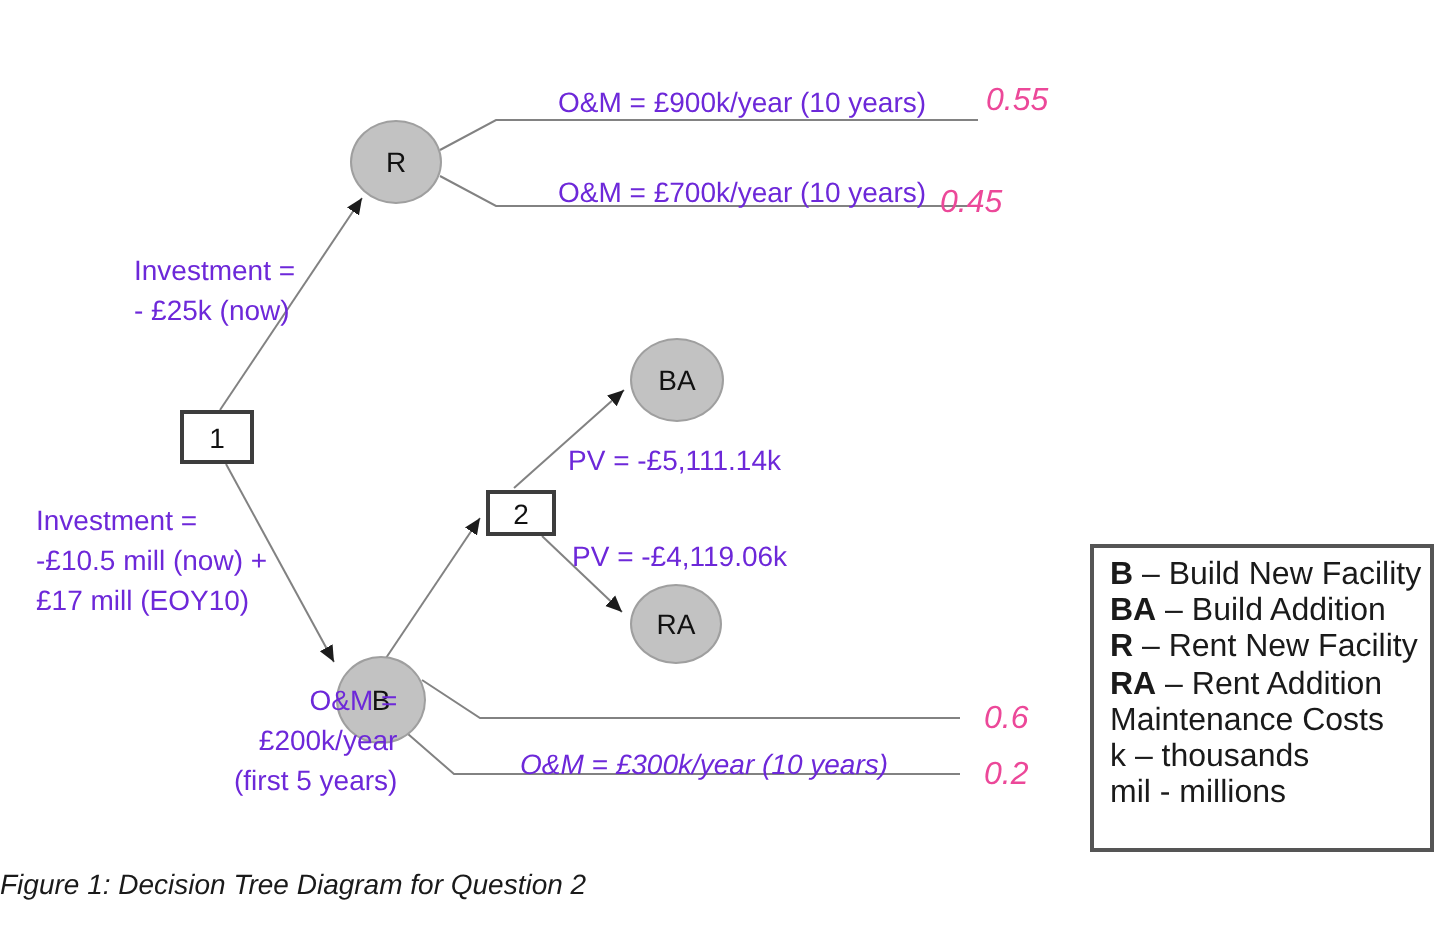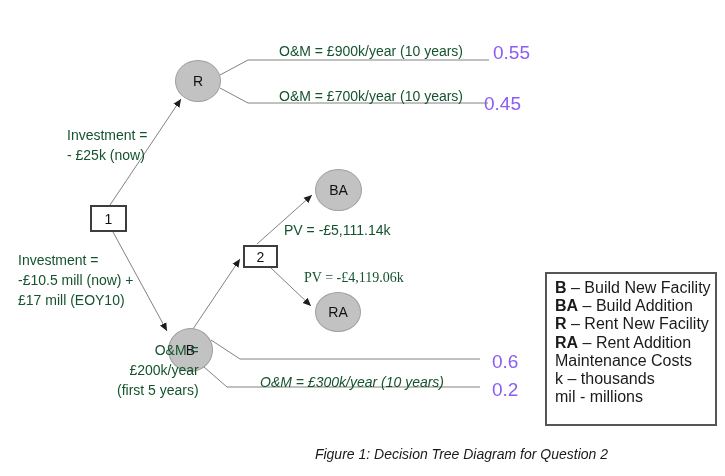--- a/index.html
+++ b/index.html
@@ -9,7 +9,7 @@
   }
   svg.wires { position:absolute; left:0; top:0; width:725px; height:476px; }
   svg.wires line, svg.wires polyline { stroke:#828282; stroke-width:1; fill:none; }
-  .lbl { position:absolute; font-size:14px; line-height:20px; color:#14532d; white-space:nowrap; }
+  .lbl { position:absolute; font-size:14px; line-height:20px; color:#6d28d9; white-space:nowrap; }
   .multi { white-space:pre-line; }
   .prob { position:absolute; font-size:19px; color:#8b5cf6; white-space:nowrap; }
   .node {

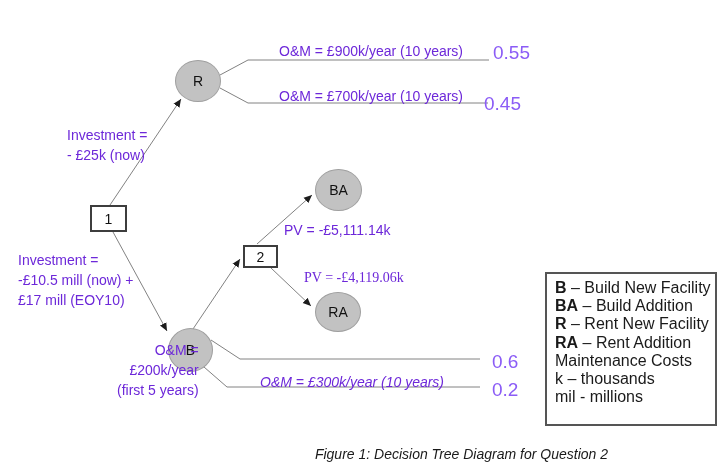--- a/index.html
+++ b/index.html
@@ -11,7 +11,7 @@
   svg.wires line, svg.wires polyline { stroke:#828282; stroke-width:1; fill:none; }
   .lbl { position:absolute; font-size:14px; line-height:20px; color:#6d28d9; white-space:nowrap; }
   .multi { white-space:pre-line; }
-  .prob { position:absolute; font-size:19px; color:#8b5cf6; white-space:nowrap; }
+  .prob { position:absolute; font-size:16px; color:#ec4899; white-space:nowrap;font-style:italic; }
   .node {
     position:absolute; display:flex; align-items:center; justify-content:center;
     font-size:14px; color:#111; box-sizing:border-box;

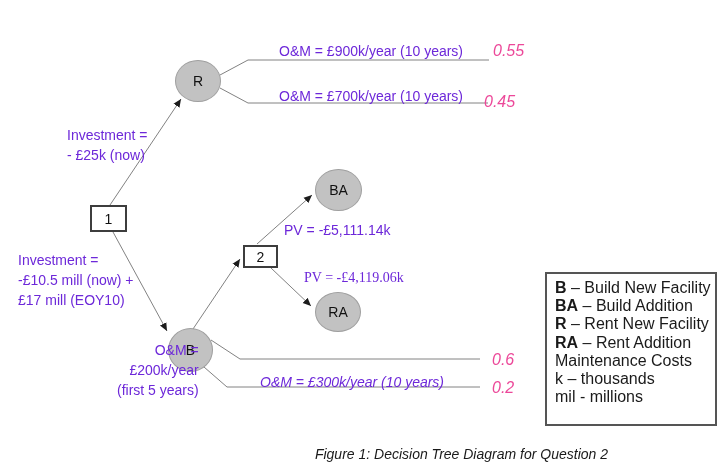--- a/index.html
+++ b/index.html
@@ -62,7 +62,7 @@
   <div class="lbl" style="left:279px; top:41px;">O&amp;M = £900k/year (10 years)</div>
   <div class="prob" style="left:493px; top:42px;">0.55</div>
   <div class="lbl" style="left:279px; top:86px;">O&amp;M = £700k/year (10 years)</div>
-  <div class="prob" style="left:484px; top:93px;">0.45</div>
+  <div class="prob" style="left:470px; top:93px;">0.45</div>
 
   <div class="prob" style="left:492px; top:351px;">0.6</div>
   <div class="lbl" style="left:260px; top:372px;font-style:italic;">O&amp;M = £300k/year (10 years)</div>

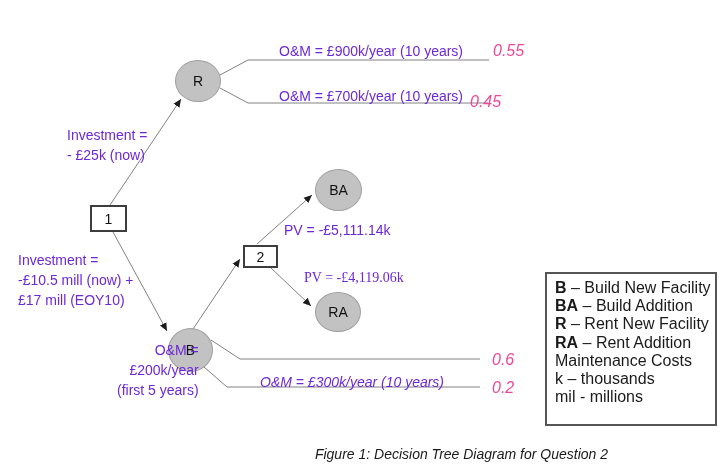--- a/index.html
+++ b/index.html
@@ -69,7 +69,7 @@
   <div class="prob" style="left:492px; top:379px;">0.2</div>
 
   <div class="lbl" style="left:284px; top:220px;">PV = -£5,111.14k</div>
-  <div class="lbl" style="left:304px; top:268px;font-family:Liberation Serif, serif;">PV = -£4,119.06k</div>
+  <div class="lbl" style="left:286px; top:268px;">PV = -£4,119.06k</div>
 
   <div class="lbl multi" style="left:67px; top:125px;">Investment =
 - £25k (now)</div>

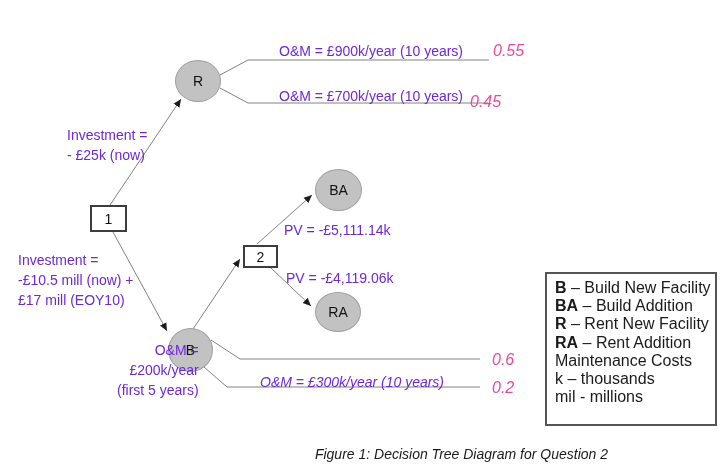--- a/index.html
+++ b/index.html
@@ -26,7 +26,7 @@
   .legend .row { white-space:nowrap; }
   .legend .term { font-weight:bold; }
   .caption {
-    position:absolute; left:0; top:446px; width:608px; text-align:right;
+    position:absolute; left:0; top:434px; width:608px; text-align:left;
     font-style:italic; font-size:14px; color:#1a1a1a;
   }
 </style>

